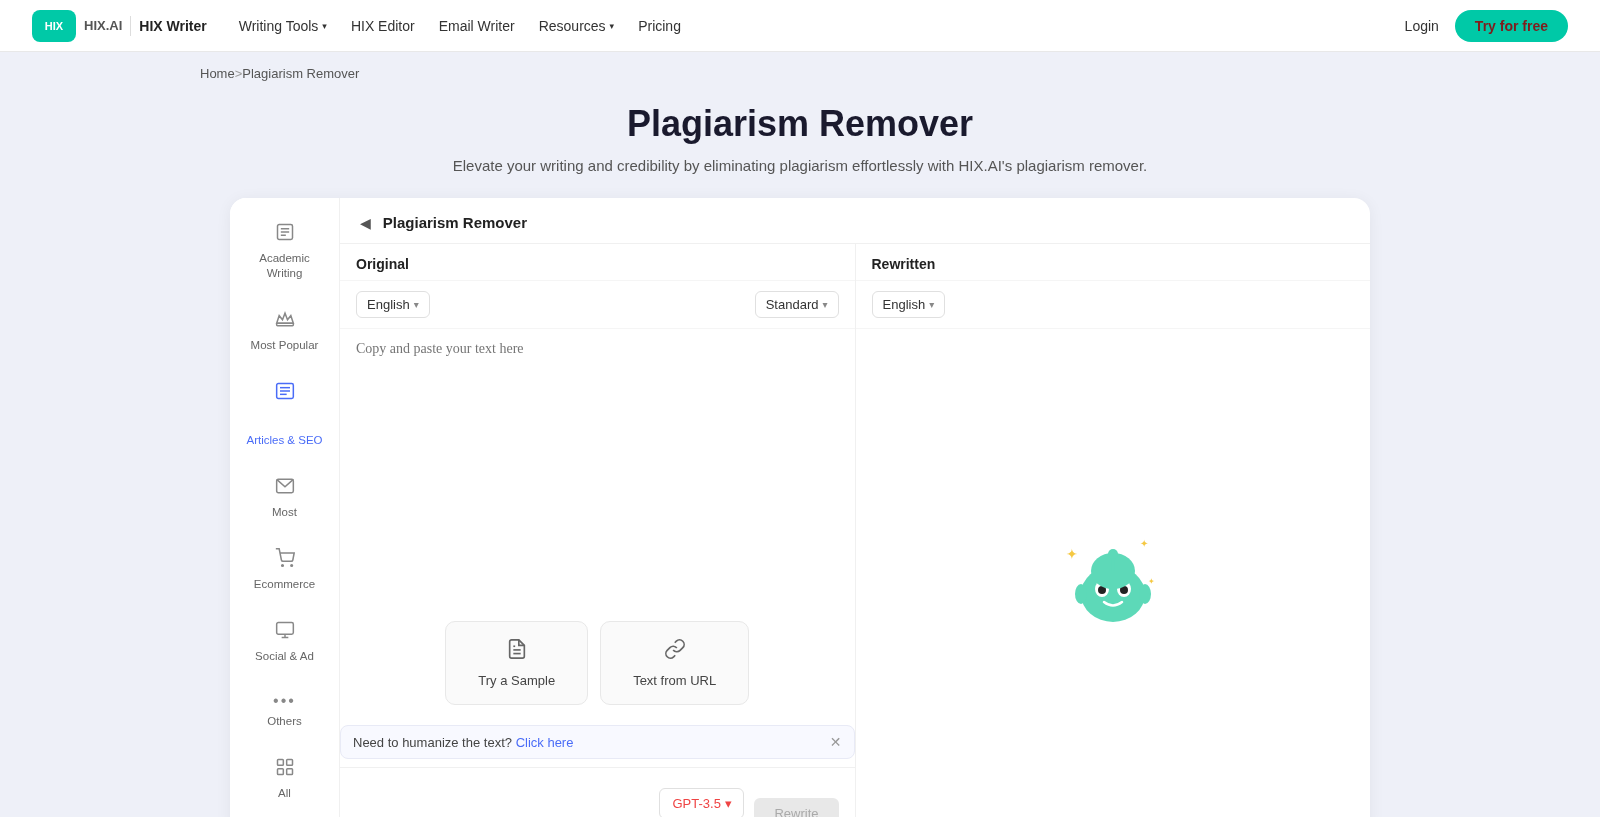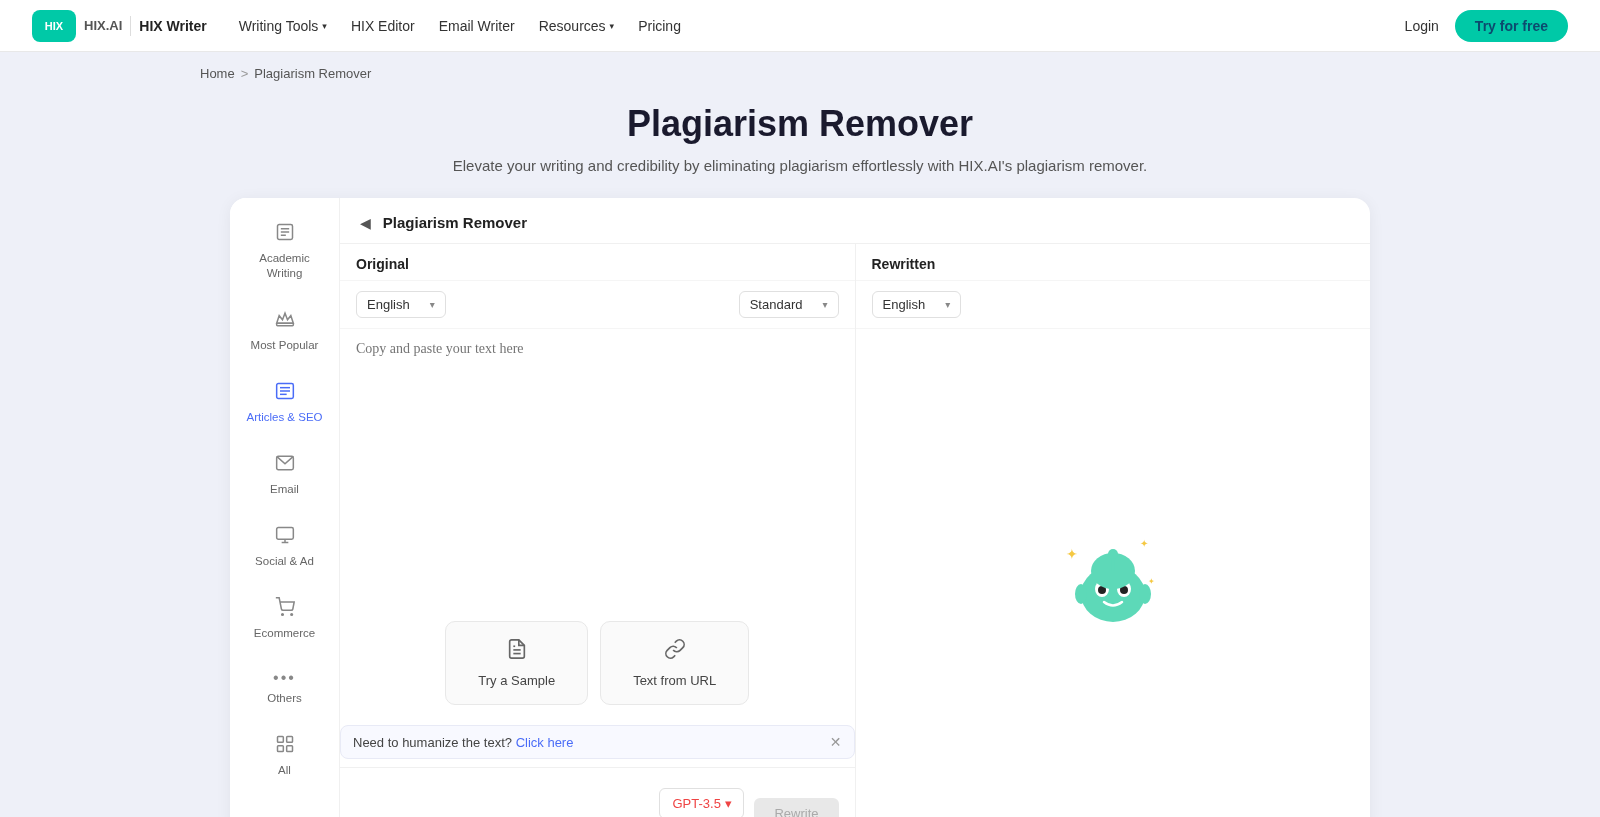--- a/index.html
+++ b/index.html
@@ -23,7 +23,7 @@
     .nav-right { display: flex; align-items: center; gap: 16px; }
     .login-btn { font-size: 14px; color: #333; cursor: pointer; }
     .try-free-btn {
-      background: #00c9a7; color: #0c4a6e; border: none; border-radius: 20px;
+      background: #00c9a7; color: #7f1d1d; border: none; border-radius: 20px;
       padding: 8px 20px; font-size: 14px; font-weight: 600; cursor: pointer;
     }
 

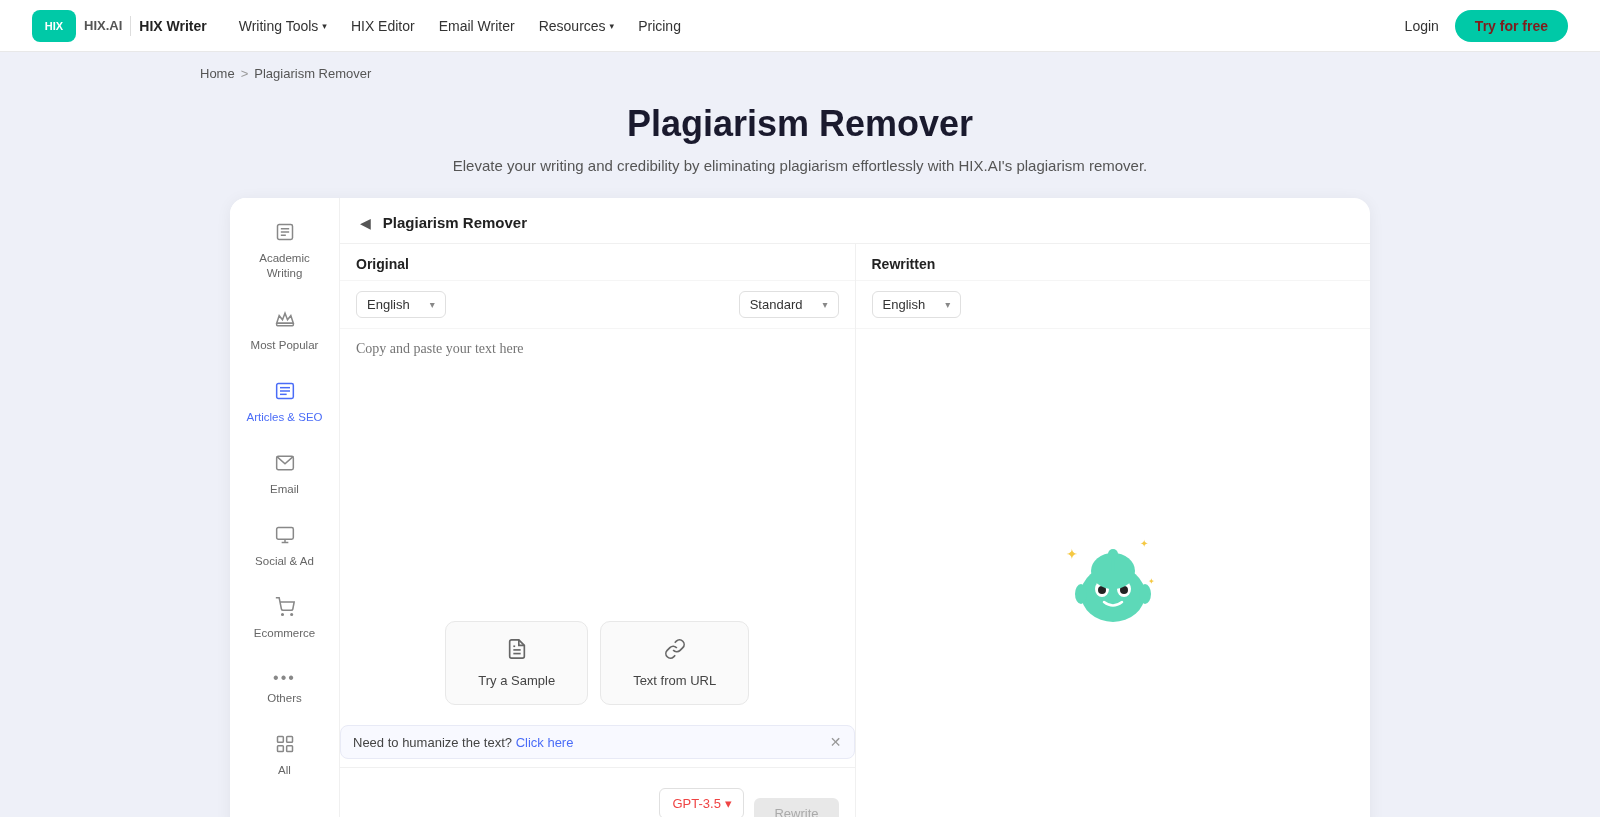--- a/index.html
+++ b/index.html
@@ -29,7 +29,7 @@
 
     
     .breadcrumb {
-      display: flex; align-items: flex-start; gap: 6px;
+      display: flex; align-items: flex-start; gap: 0;
       padding: 14px 200px; font-size: 13px; color: #666;
     }
     .breadcrumb-home { color: #555; cursor: pointer; }

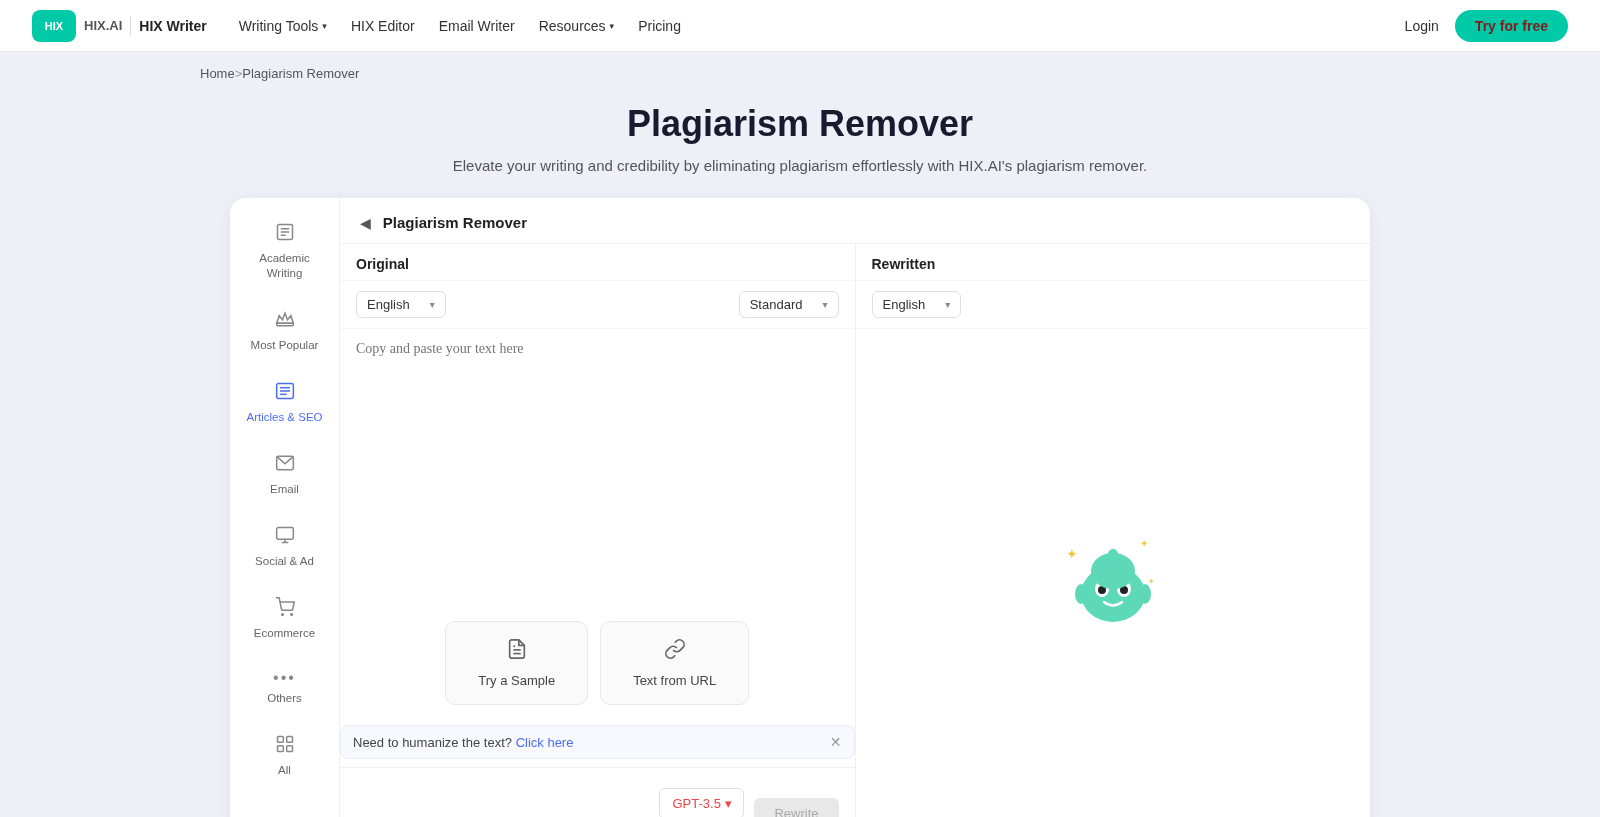--- a/index.html
+++ b/index.html
@@ -92,7 +92,7 @@
       padding: 10px 16px; border-bottom: 1px solid #f5f5f5;
     }
     .lang-select, .mode-select {
-      display: flex; align-items: center; gap: 20px;
+      display: flex; align-items: center; gap: 4px;
       border: 1px solid #e0e0e0; border-radius: 6px;
       padding: 5px 10px; font-size: 13px; color: #333;
       cursor: pointer; background: #fff;

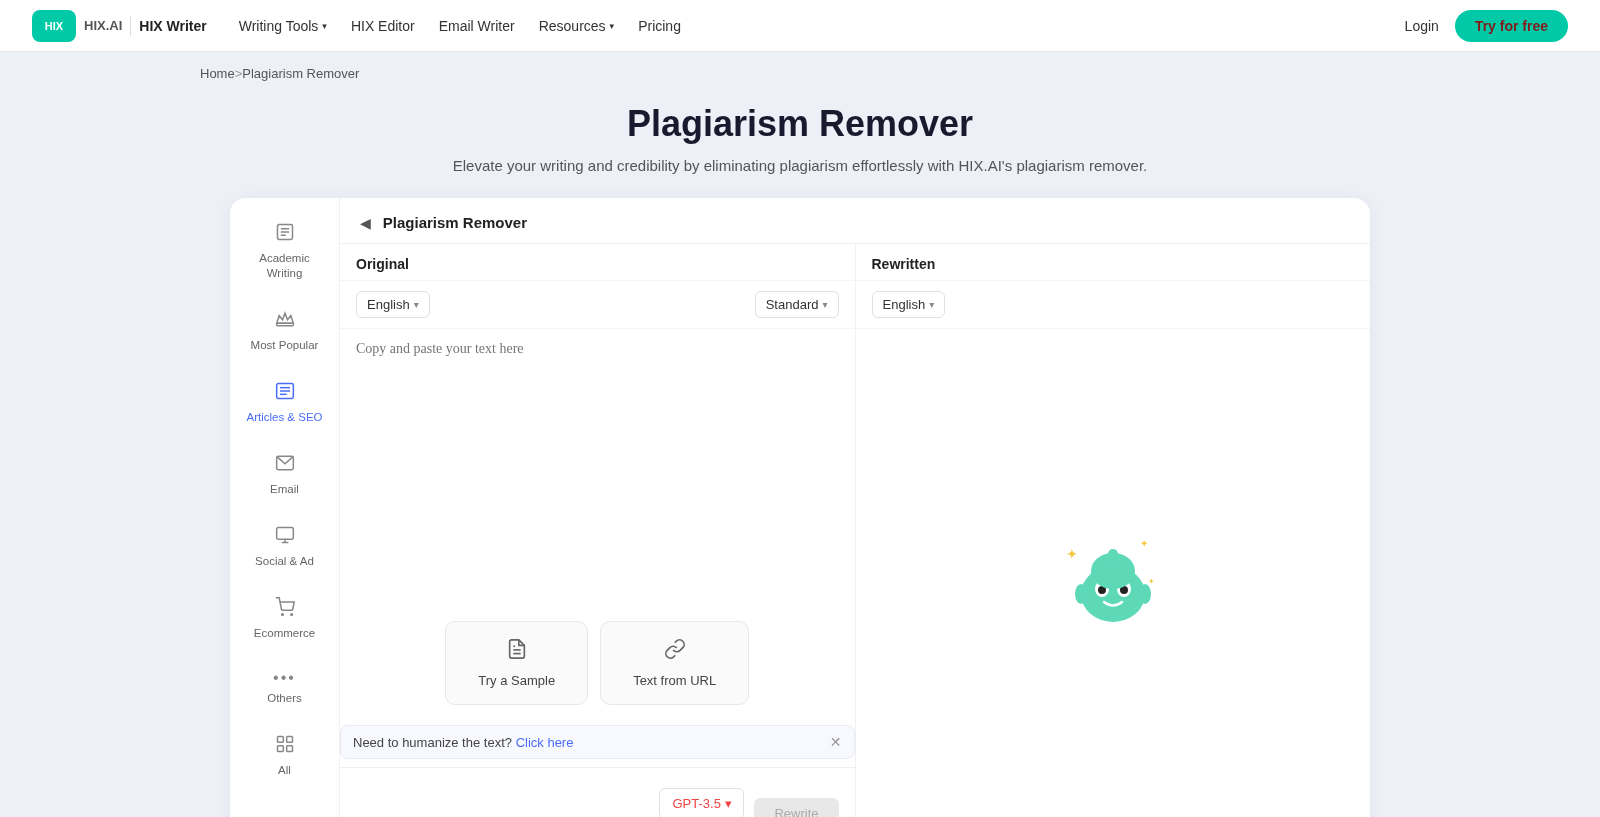--- a/index.html
+++ b/index.html
@@ -235,7 +235,7 @@
               <line x1="6" y1="16" x2="14" y2="16"></line>
             </svg>
         </span>
-        <span class="sidebar-label" style="color:#4a6cf7;">Articles &amp; SEO</span>
+        <span class="sidebar-label" style="color:#4a6cf7;margin-top:23px;">Articles &amp; SEO</span>
       </div>
       <div class="sidebar-item">
         <span class="sidebar-icon">

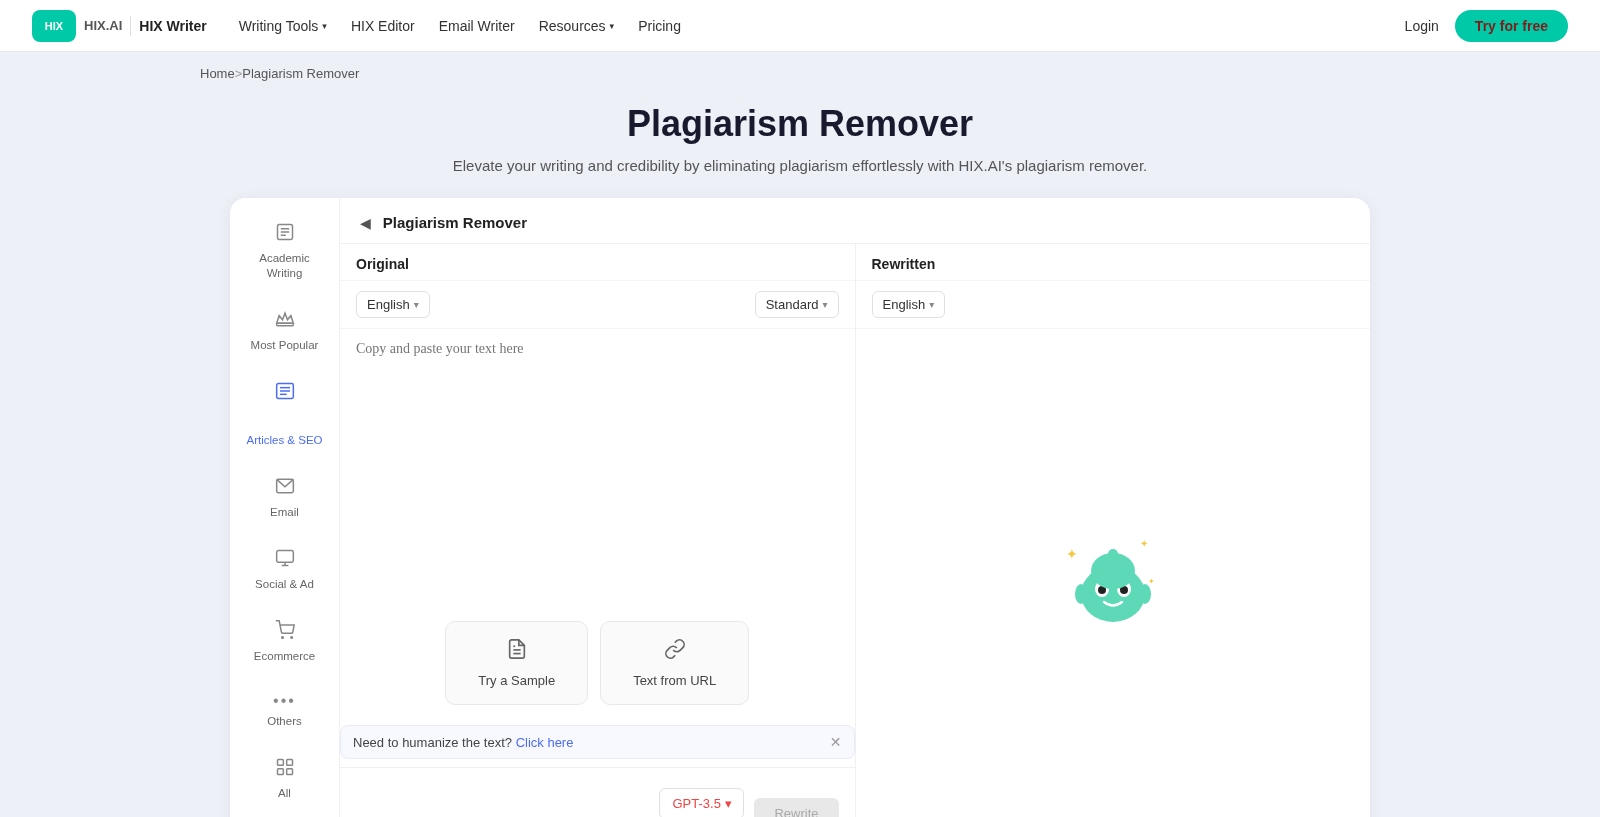--- a/index.html
+++ b/index.html
@@ -244,7 +244,7 @@
               <polyline points="2,4 12,13 22,4"></polyline>
             </svg>
         </span>
-        <span class="sidebar-label">Email</span>
+        <span class="sidebar-label">Most</span>
       </div>
       <div class="sidebar-item">
         <span class="sidebar-icon">

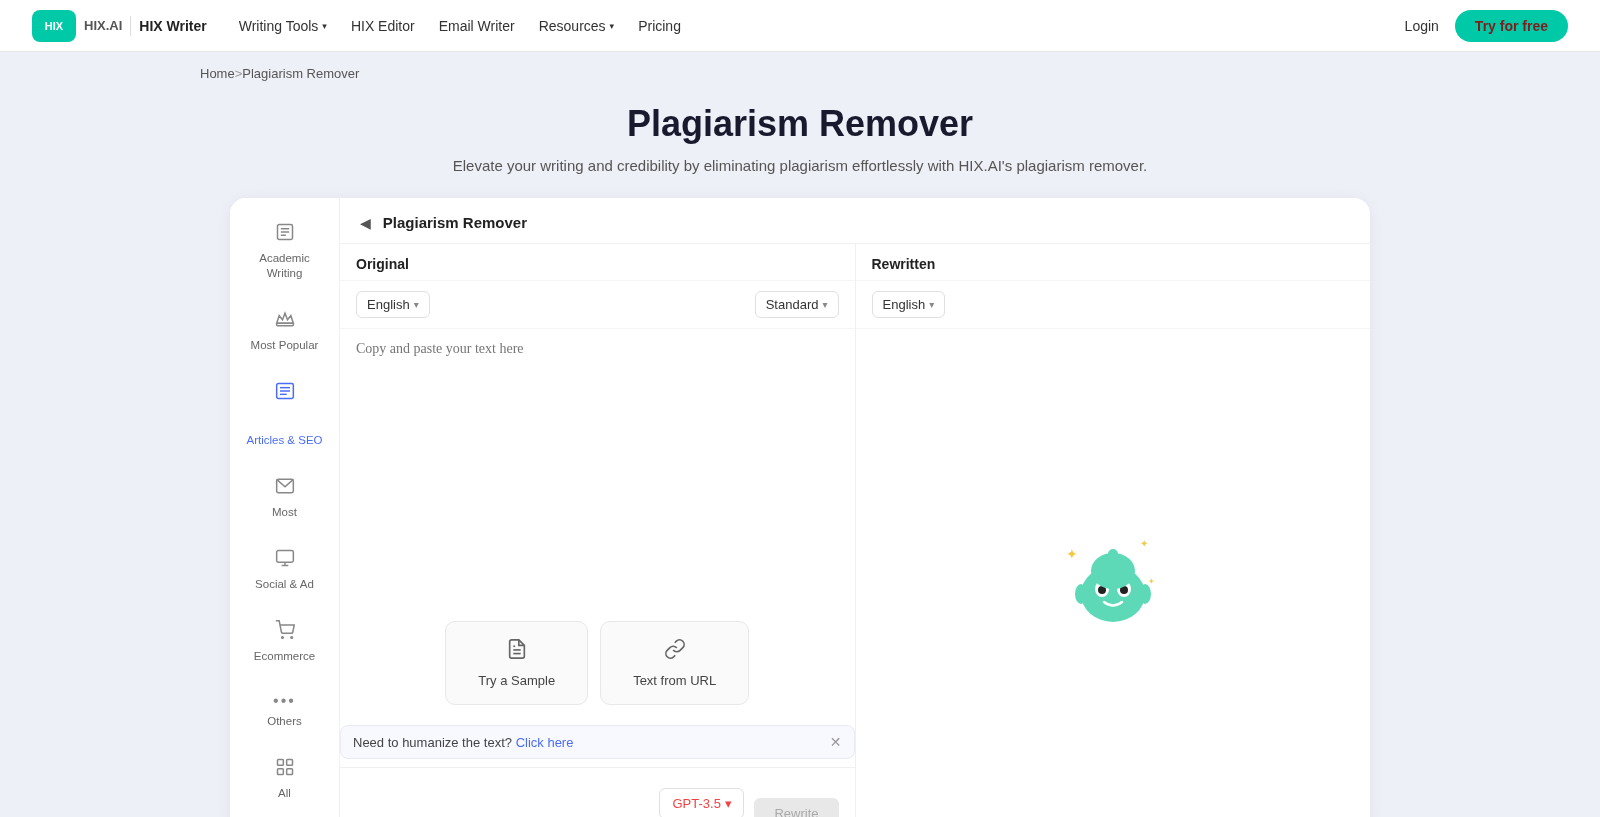--- a/index.html
+++ b/index.html
@@ -249,22 +249,22 @@
       <div class="sidebar-item">
         <span class="sidebar-icon">
           <svg width="20" height="20" viewBox="0 0 24 24" fill="none" stroke="#888" stroke-width="1.8">
+              <circle cx="9" cy="21" r="1"></circle>
+              <circle cx="20" cy="21" r="1"></circle>
+              <path d="M1 1h4l2.68 13.39a2 2 0 0 0 2 1.61h9.72a2 2 0 0 0 2-1.61L23 6H6"></path>
+            </svg>
+        </span>
+        <span class="sidebar-label">Ecommerce</span>
+      </div>
+      <div class="sidebar-item">
+        <span class="sidebar-icon">
+          <svg width="20" height="20" viewBox="0 0 24 24" fill="none" stroke="#888" stroke-width="1.8">
               <rect x="2" y="3" width="20" height="14" rx="2"></rect>
               <line x1="8" y1="21" x2="16" y2="21"></line>
               <line x1="12" y1="17" x2="12" y2="21"></line>
             </svg>
         </span>
         <span class="sidebar-label">Social &amp; Ad</span>
-      </div>
-      <div class="sidebar-item">
-        <span class="sidebar-icon">
-          <svg width="20" height="20" viewBox="0 0 24 24" fill="none" stroke="#888" stroke-width="1.8">
-              <circle cx="9" cy="21" r="1"></circle>
-              <circle cx="20" cy="21" r="1"></circle>
-              <path d="M1 1h4l2.68 13.39a2 2 0 0 0 2 1.61h9.72a2 2 0 0 0 2-1.61L23 6H6"></path>
-            </svg>
-        </span>
-        <span class="sidebar-label">Ecommerce</span>
       </div>
       <div class="sidebar-item">
         <span class="sidebar-icon" style="font-size:16px; color:#888; letter-spacing:2px;">•••</span>

